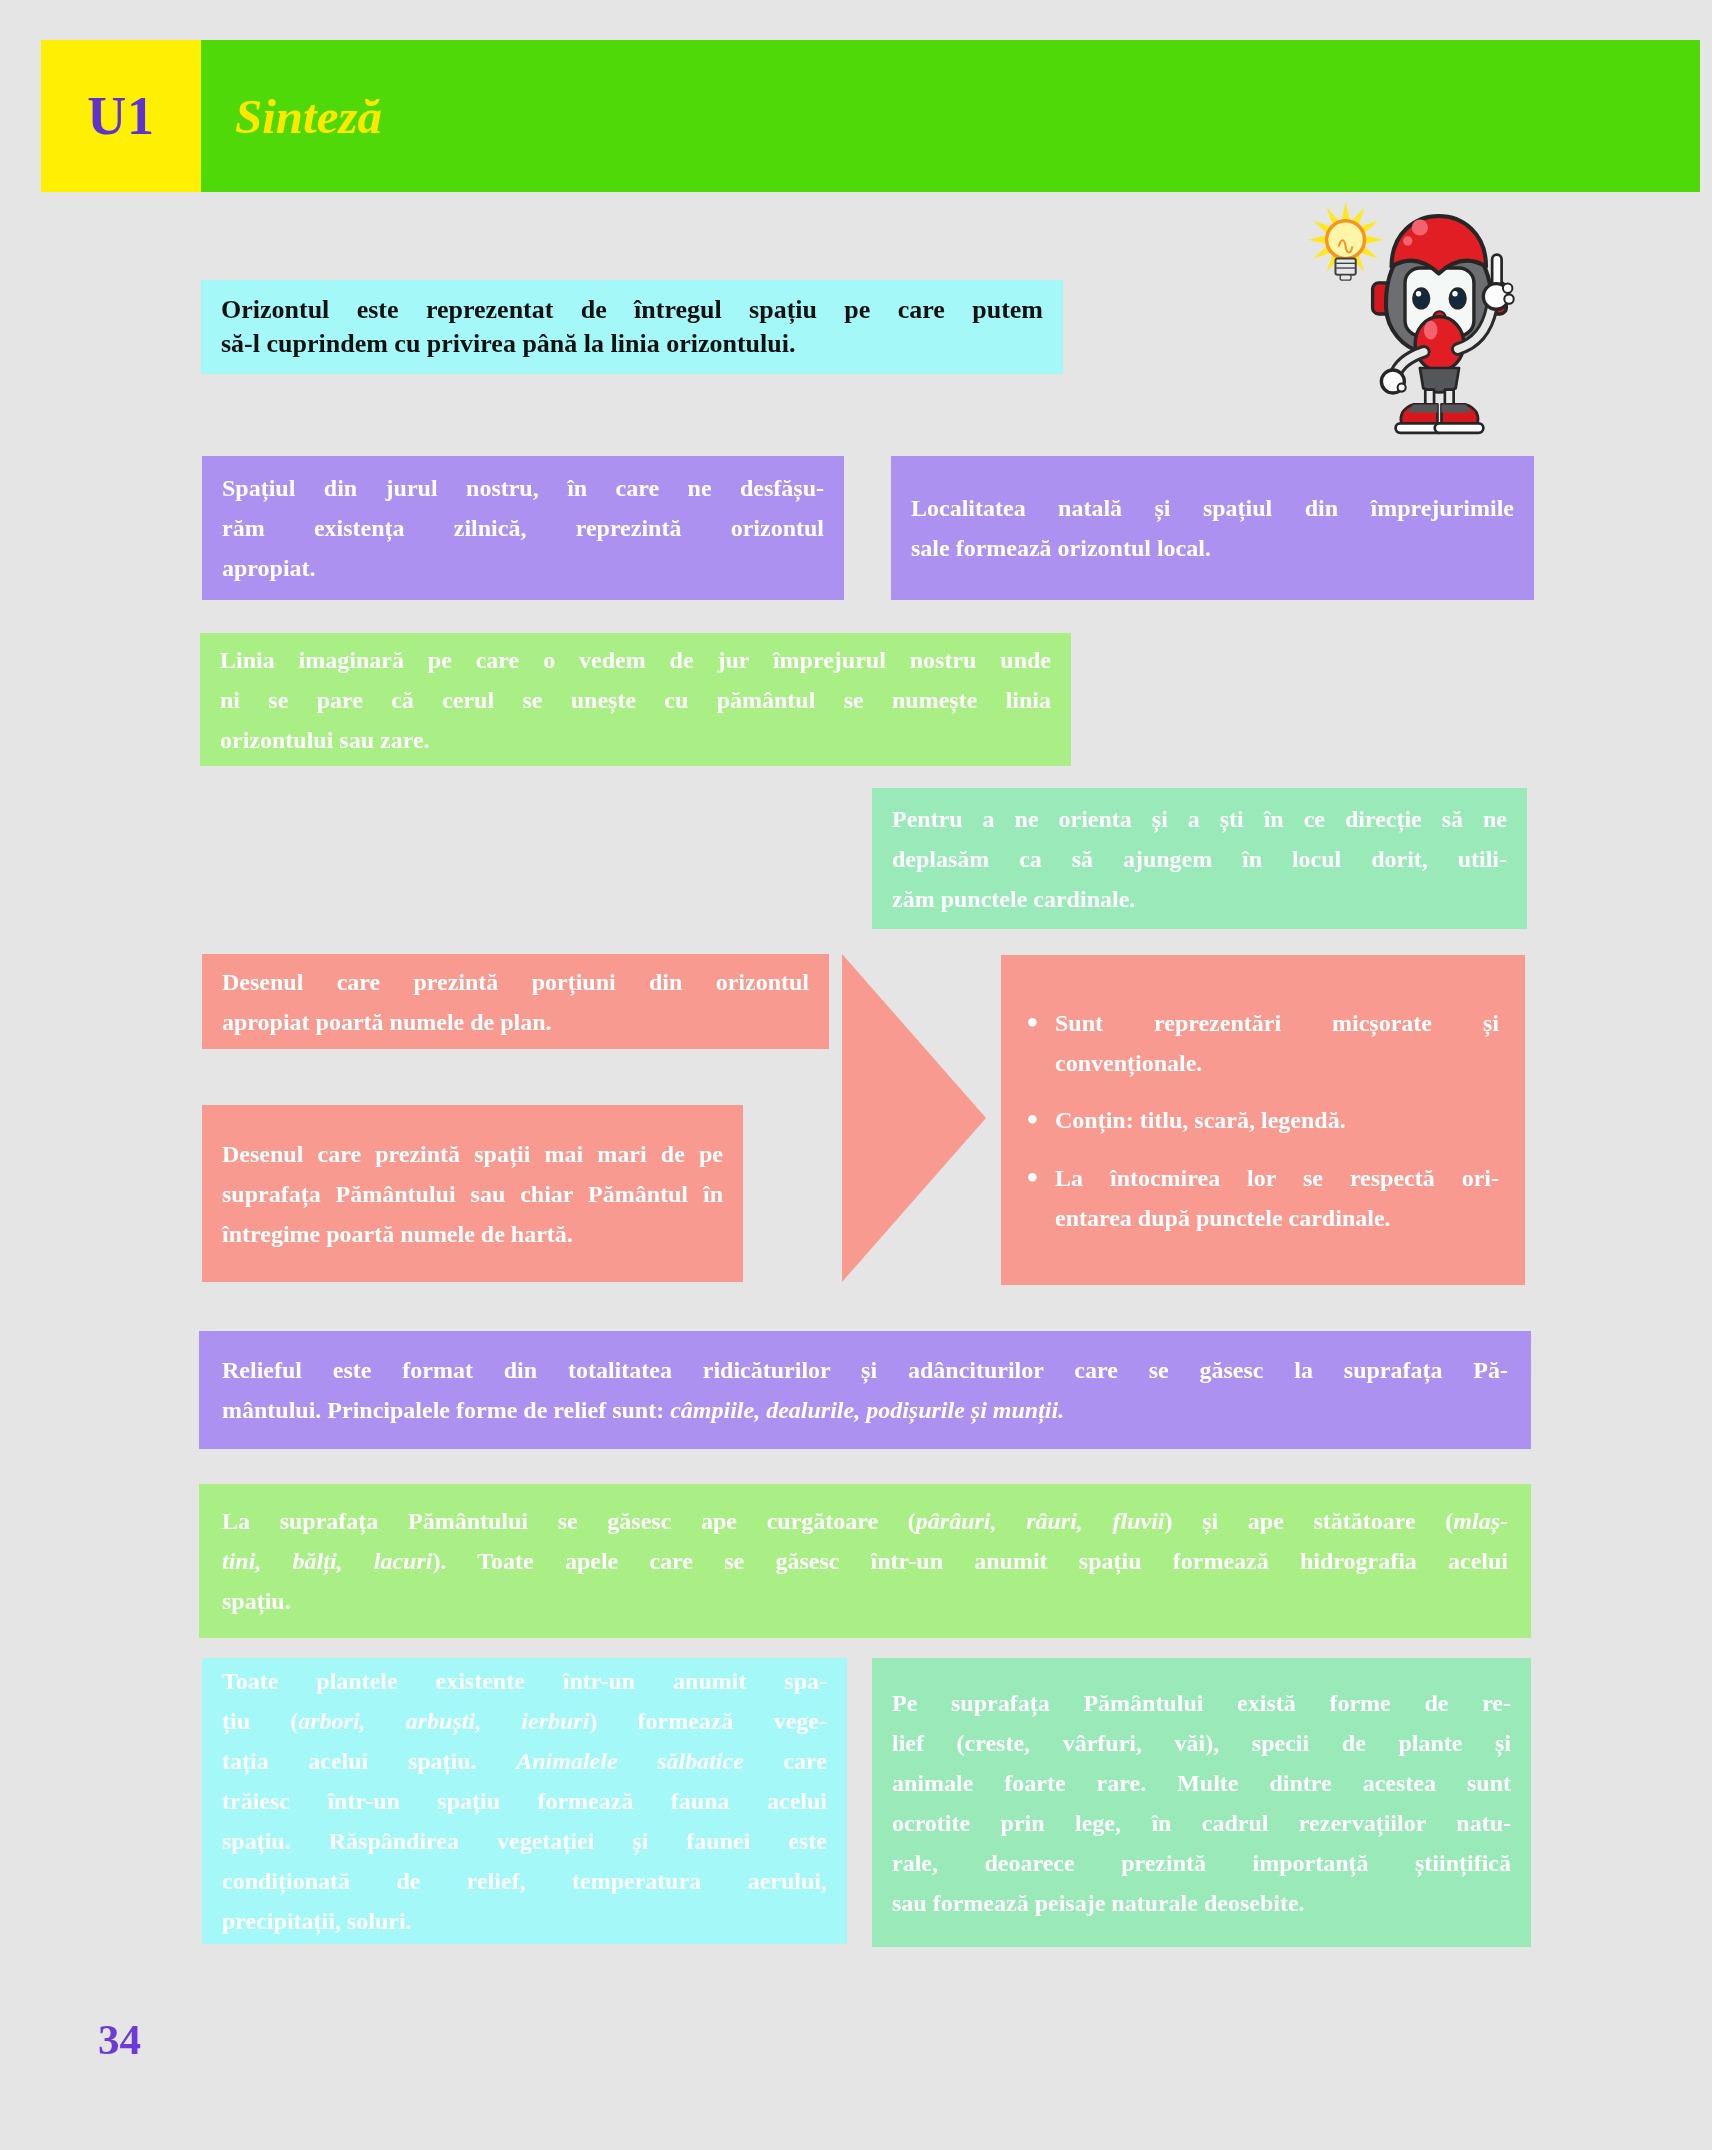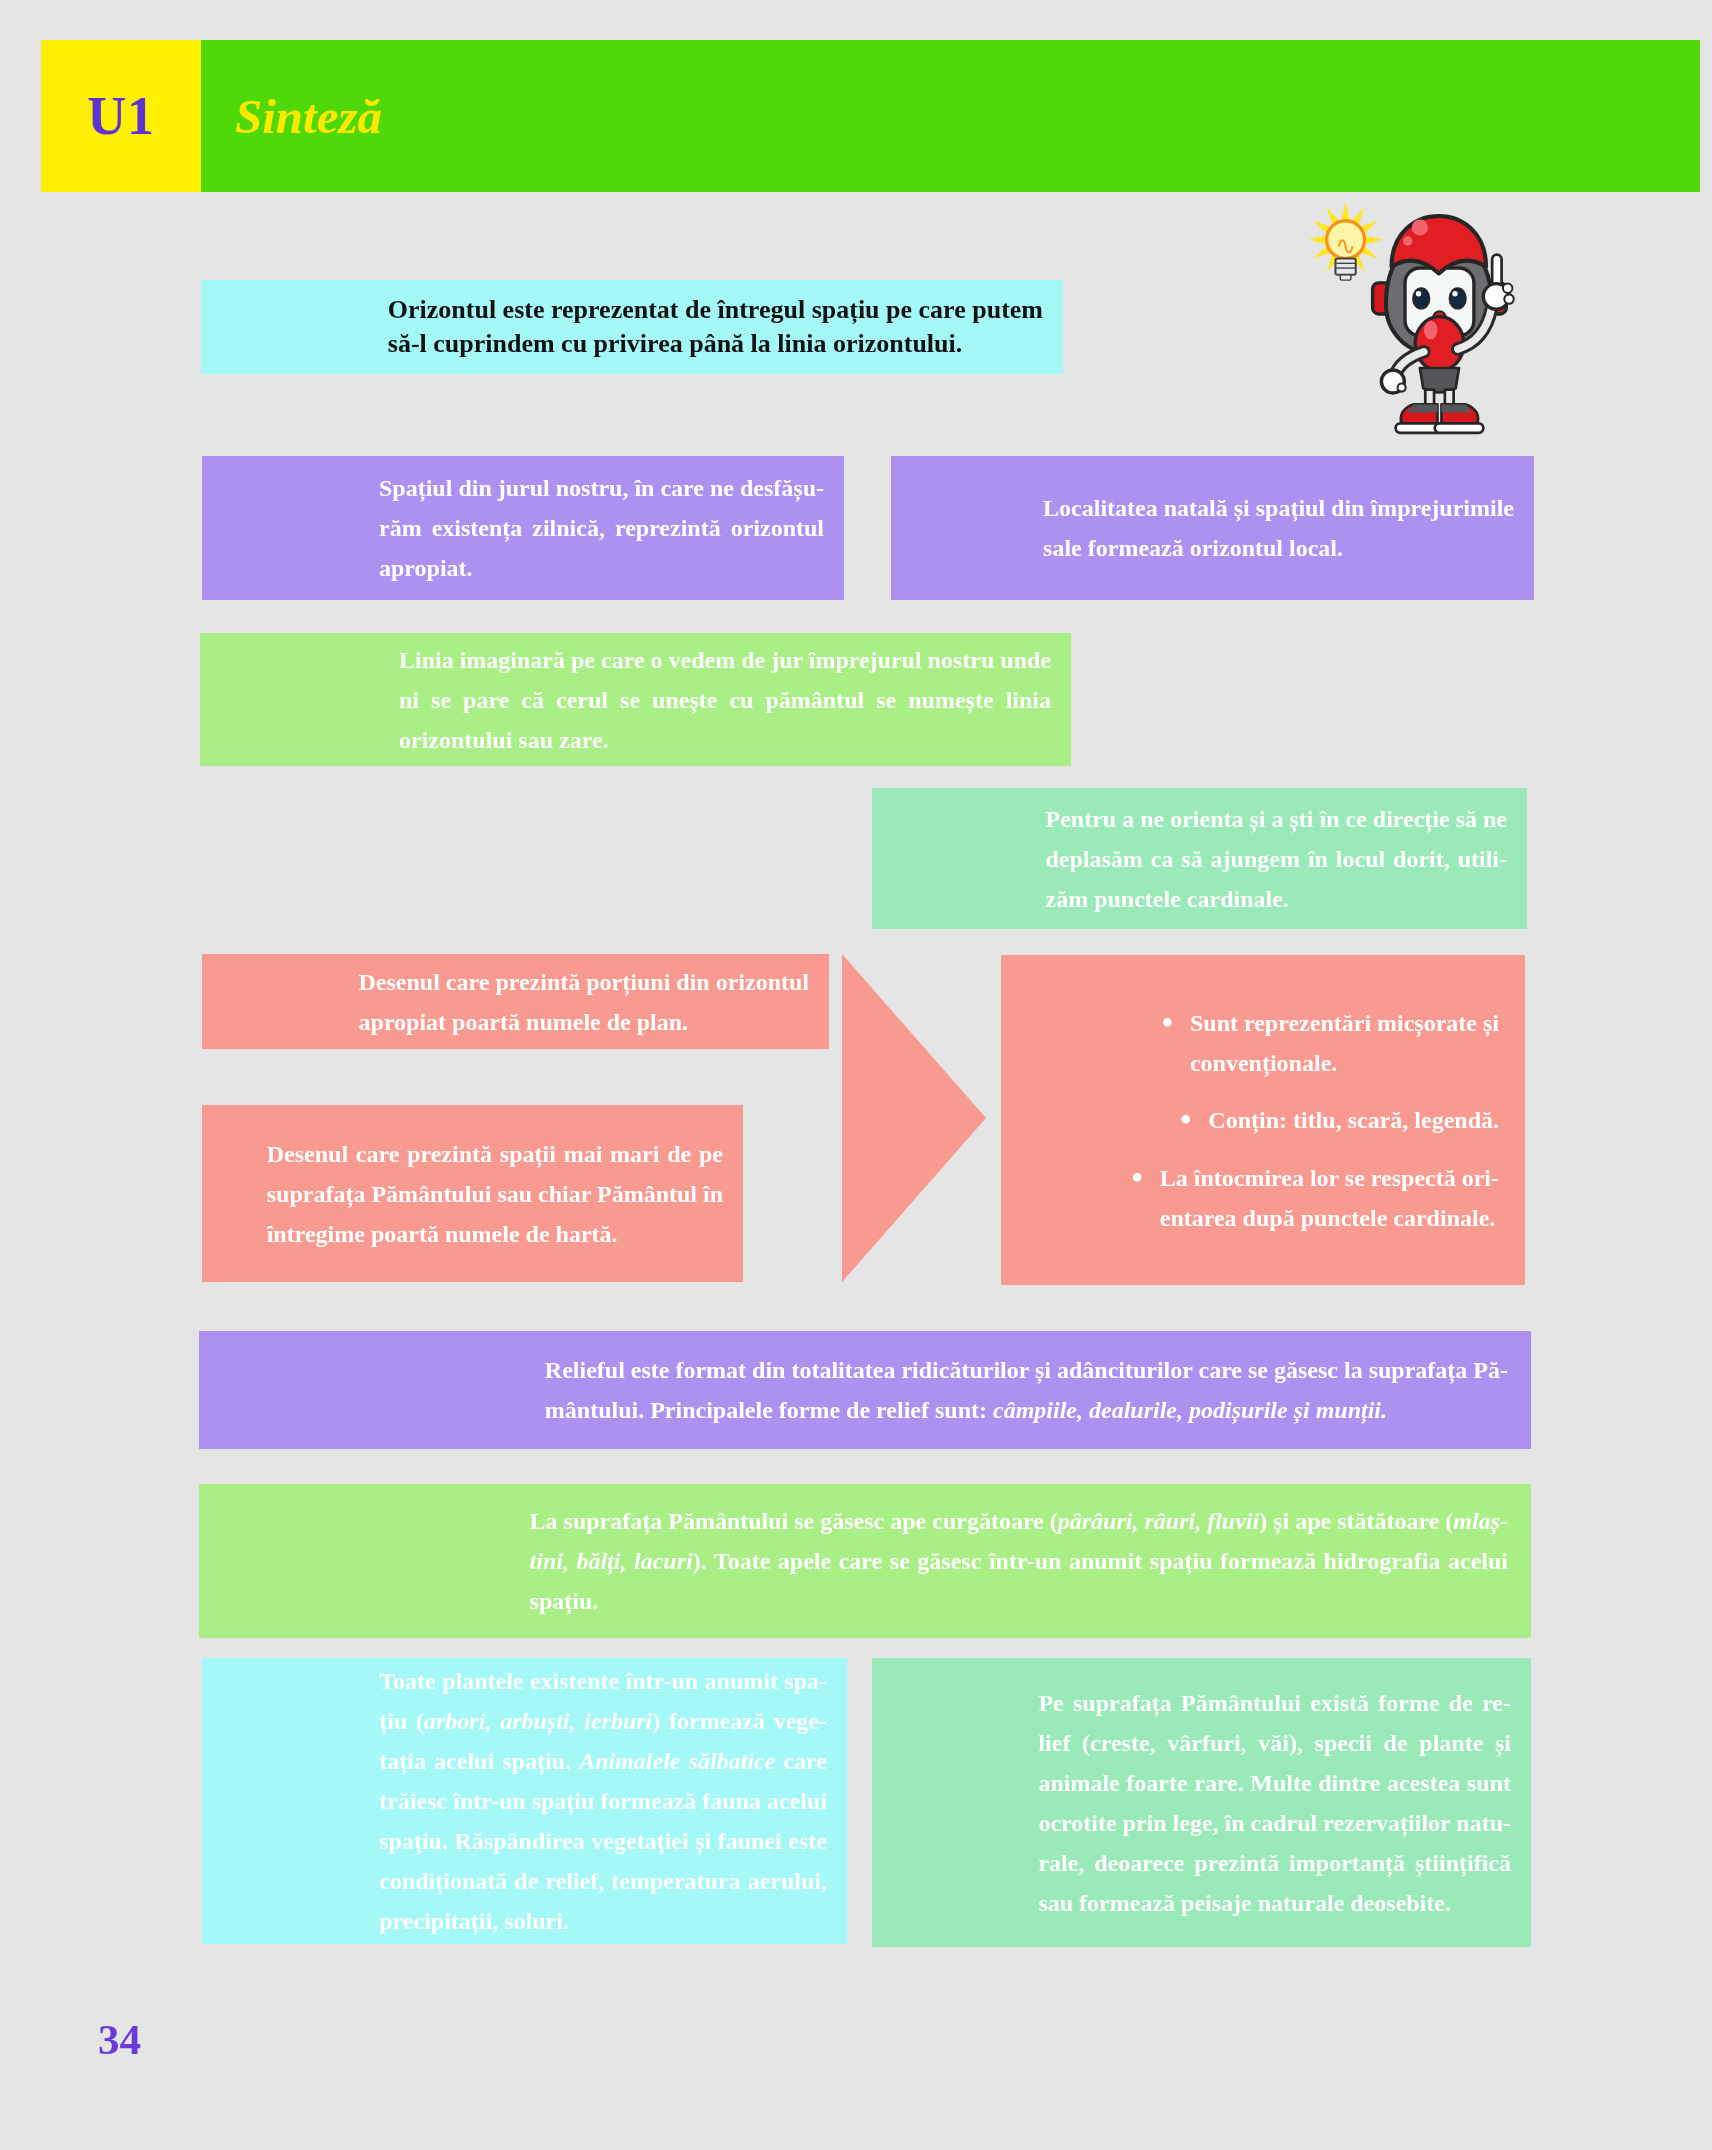--- a/index.html
+++ b/index.html
@@ -36,7 +36,7 @@
     display:flex;flex-direction:column;justify-content:center;
     padding:0 20px;
     color:var(--text_white,#ffffff);
-    font-weight:bold;font-size:24px;line-height:40px;align-items:flex-end;
+    font-weight:bold;font-size:24px;line-height:40px;
   }
   .line{text-align:justify;text-align-last:justify;}
   .line.last{text-align-last:left;}

